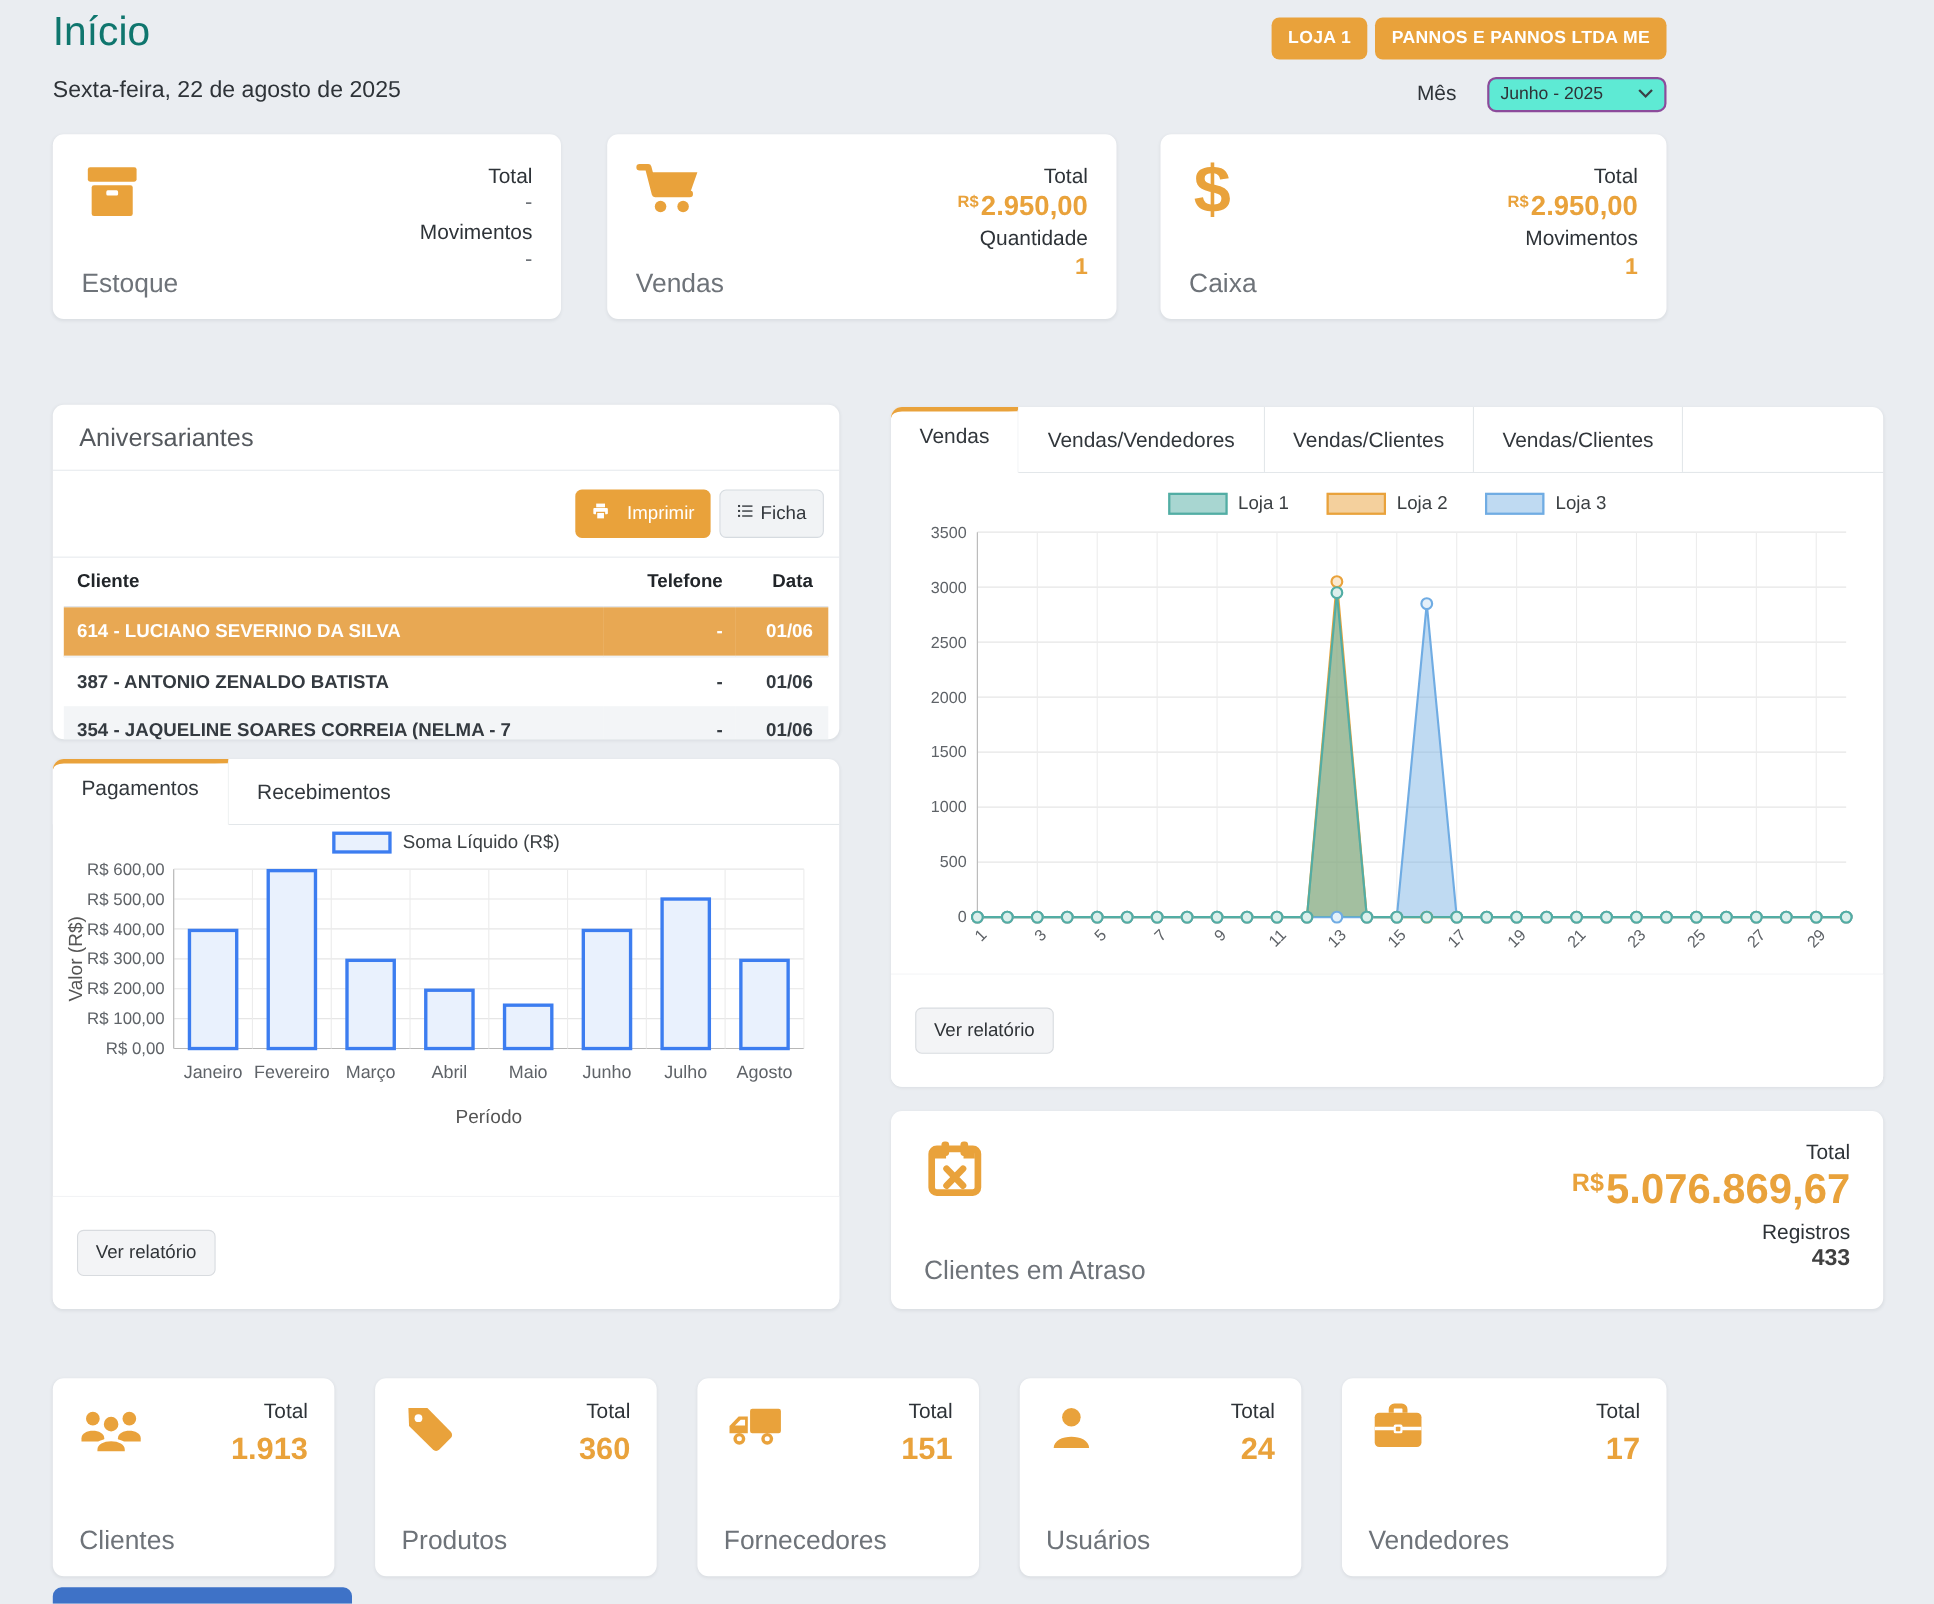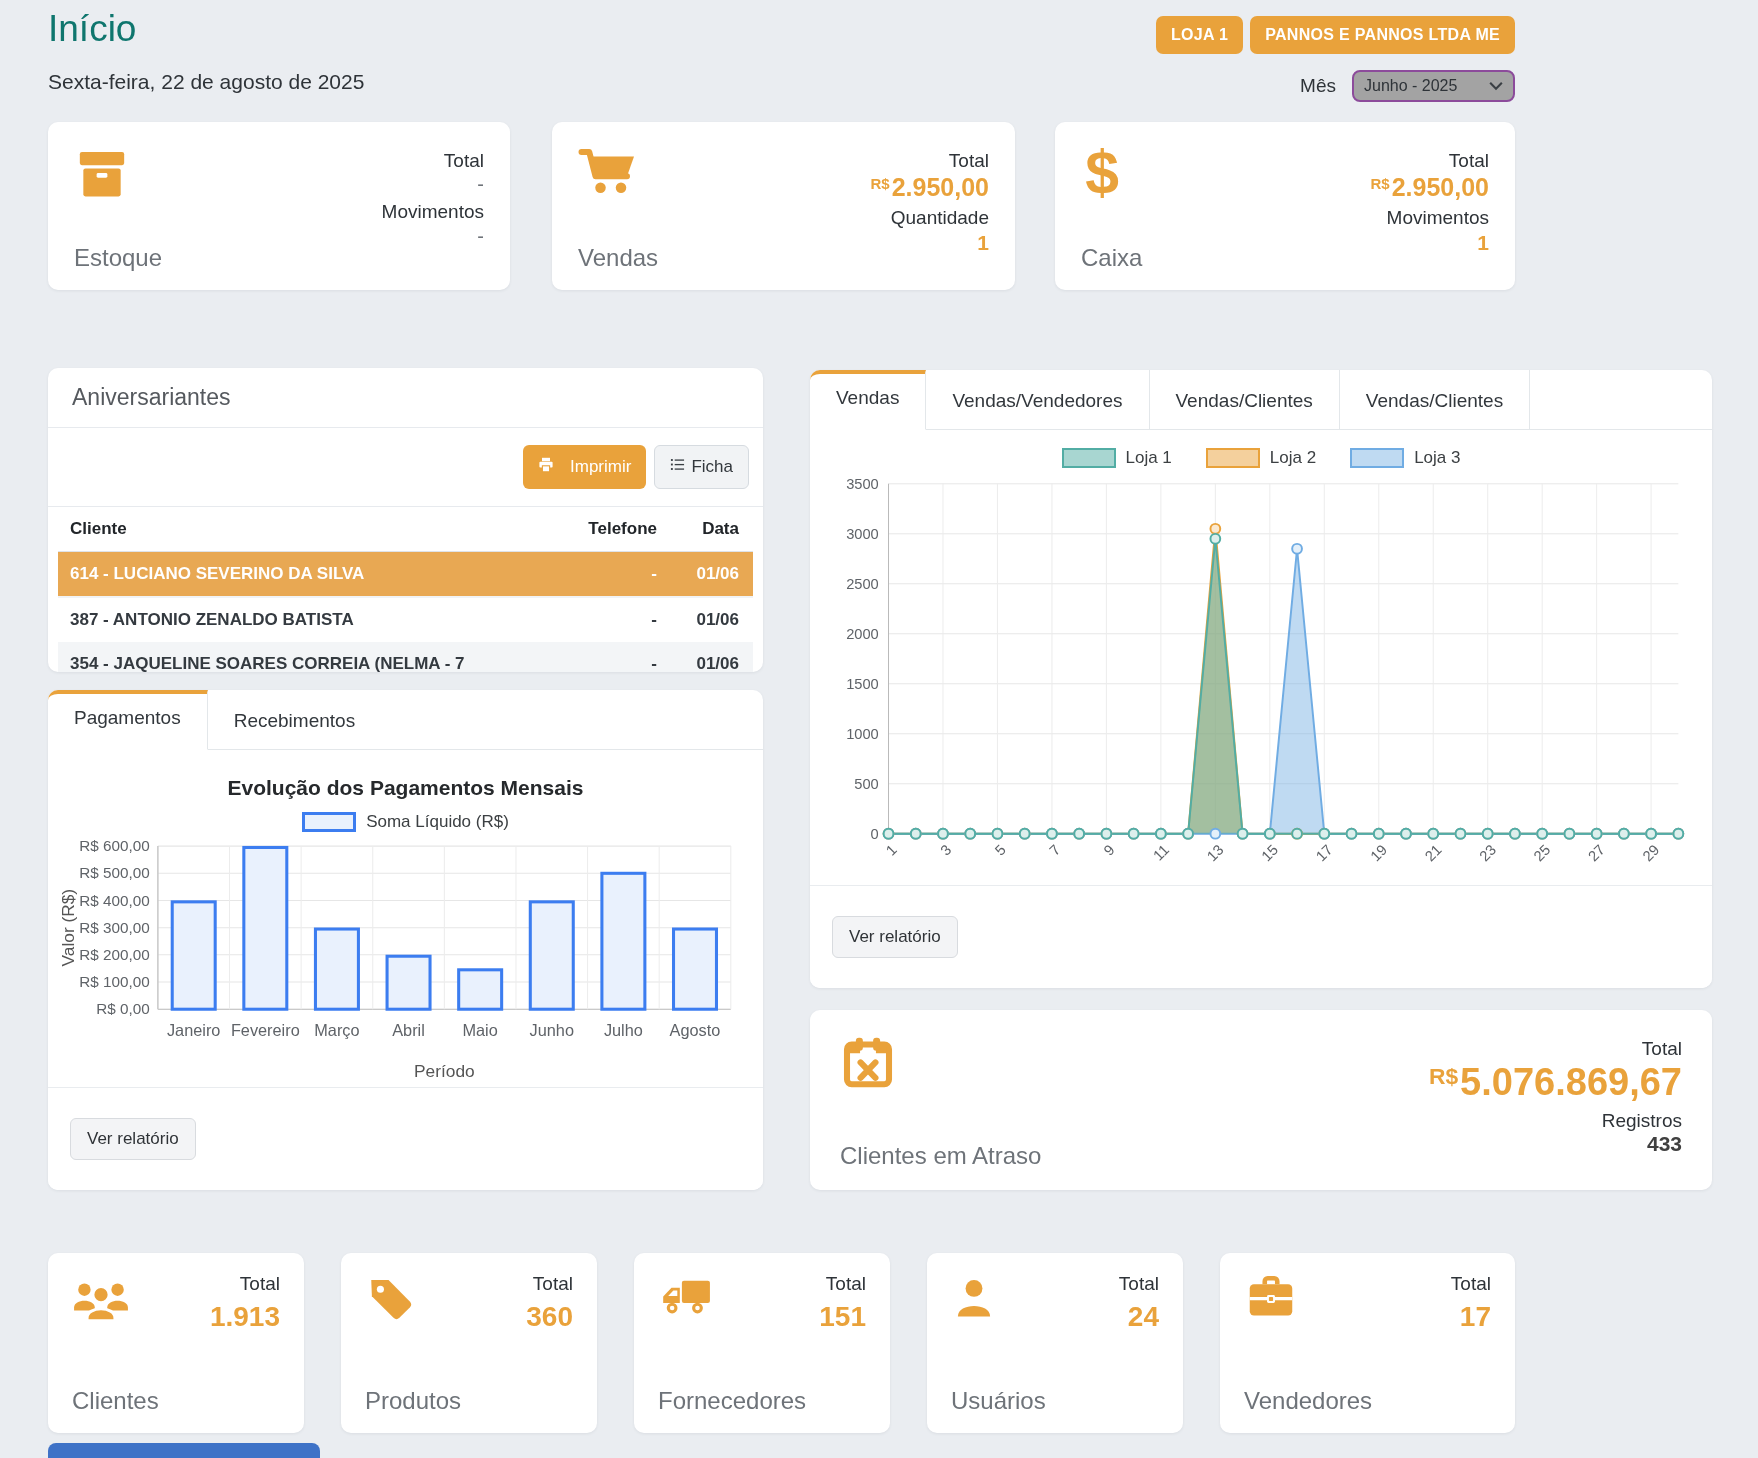--- a/index.html
+++ b/index.html
@@ -18,7 +18,7 @@
   .page-date  { position:absolute; left:48px; top:70px; font-size:21px; color:#2e3338; }
   .badges { position:absolute; top:16px; right:243px; display:flex; gap:7px; }
   .badge { background:#e9a23b; color:#fff; font-weight:bold; font-size:16px; padding:10px 15px; border-radius:7px; letter-spacing:.3px; }
-  .month-row { position:absolute; top:70px; right:243px; display:flex; align-items:center; gap:16px; }
+  .month-row { position:absolute; top:70px; right:243px; display:flex; align-items:center; gap:28px; }
   .month-label { font-size:19px; color:#2e3338; }
   .month-select { width:163px; height:32px; background:#a3a3a3; border:2px solid #8c4b9b; border-radius:8px;
     display:flex; align-items:center; justify-content:space-between; padding:0 10px; font-size:16px; color:#2e3338; cursor:pointer; }

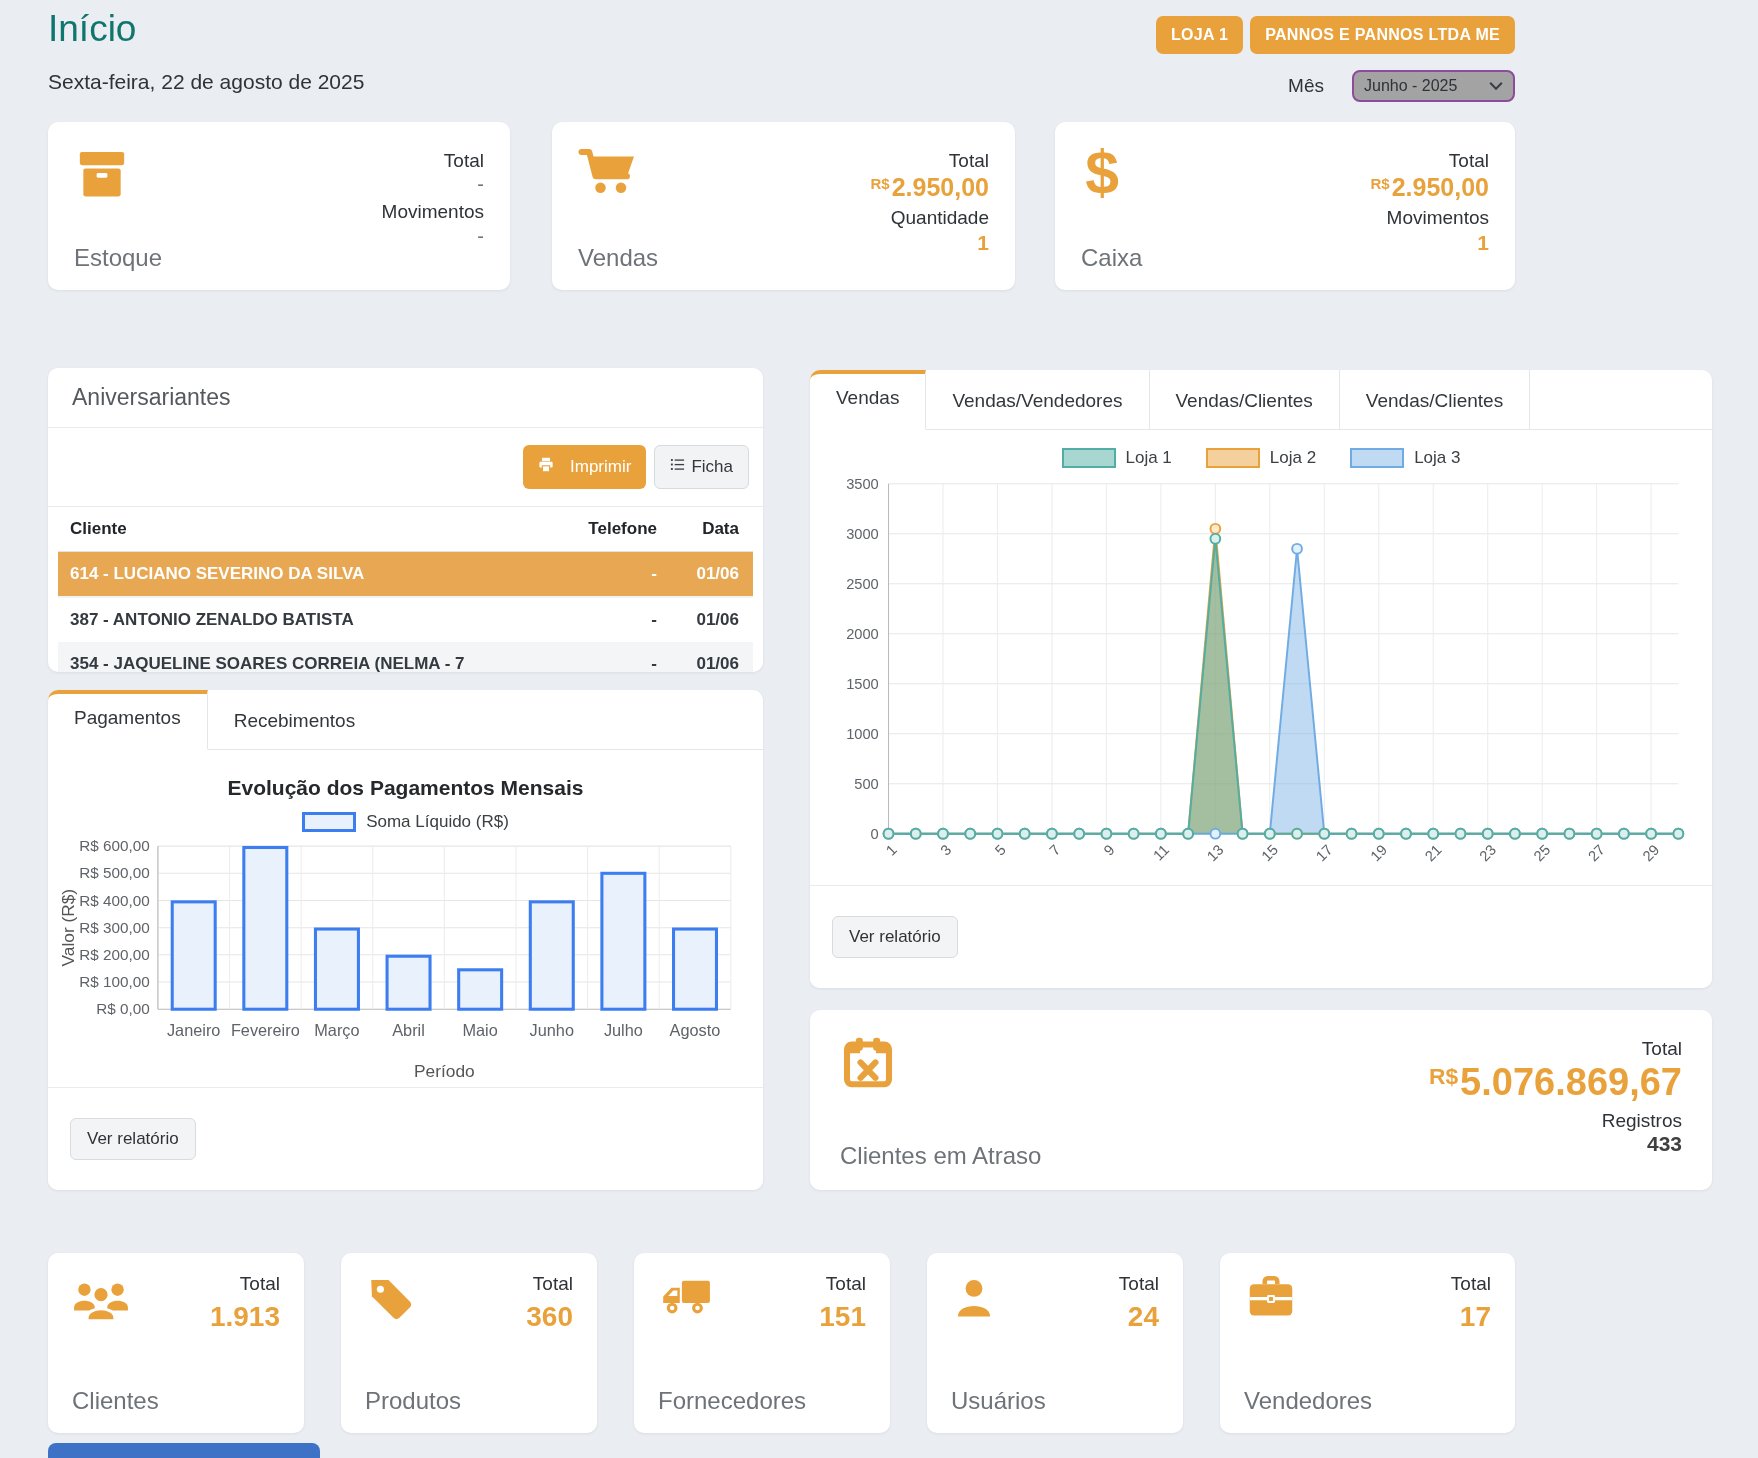--- a/index.html
+++ b/index.html
@@ -20,7 +20,7 @@
   .badge { background:#e9a23b; color:#fff; font-weight:bold; font-size:16px; padding:10px 15px; border-radius:7px; letter-spacing:.3px; }
   .month-row { position:absolute; top:70px; right:243px; display:flex; align-items:center; gap:28px; }
   .month-label { font-size:19px; color:#2e3338; }
-  .month-select { width:163px; height:32px; background:#a3a3a3; border:2px solid #8c4b9b; border-radius:8px;
+  .month-select { width:163px; height:32px; background:#5eead4; border:2px solid #8c4b9b; border-radius:8px;
     display:flex; align-items:center; justify-content:space-between; padding:0 10px; font-size:16px; color:#2e3338; cursor:pointer; }
 
   

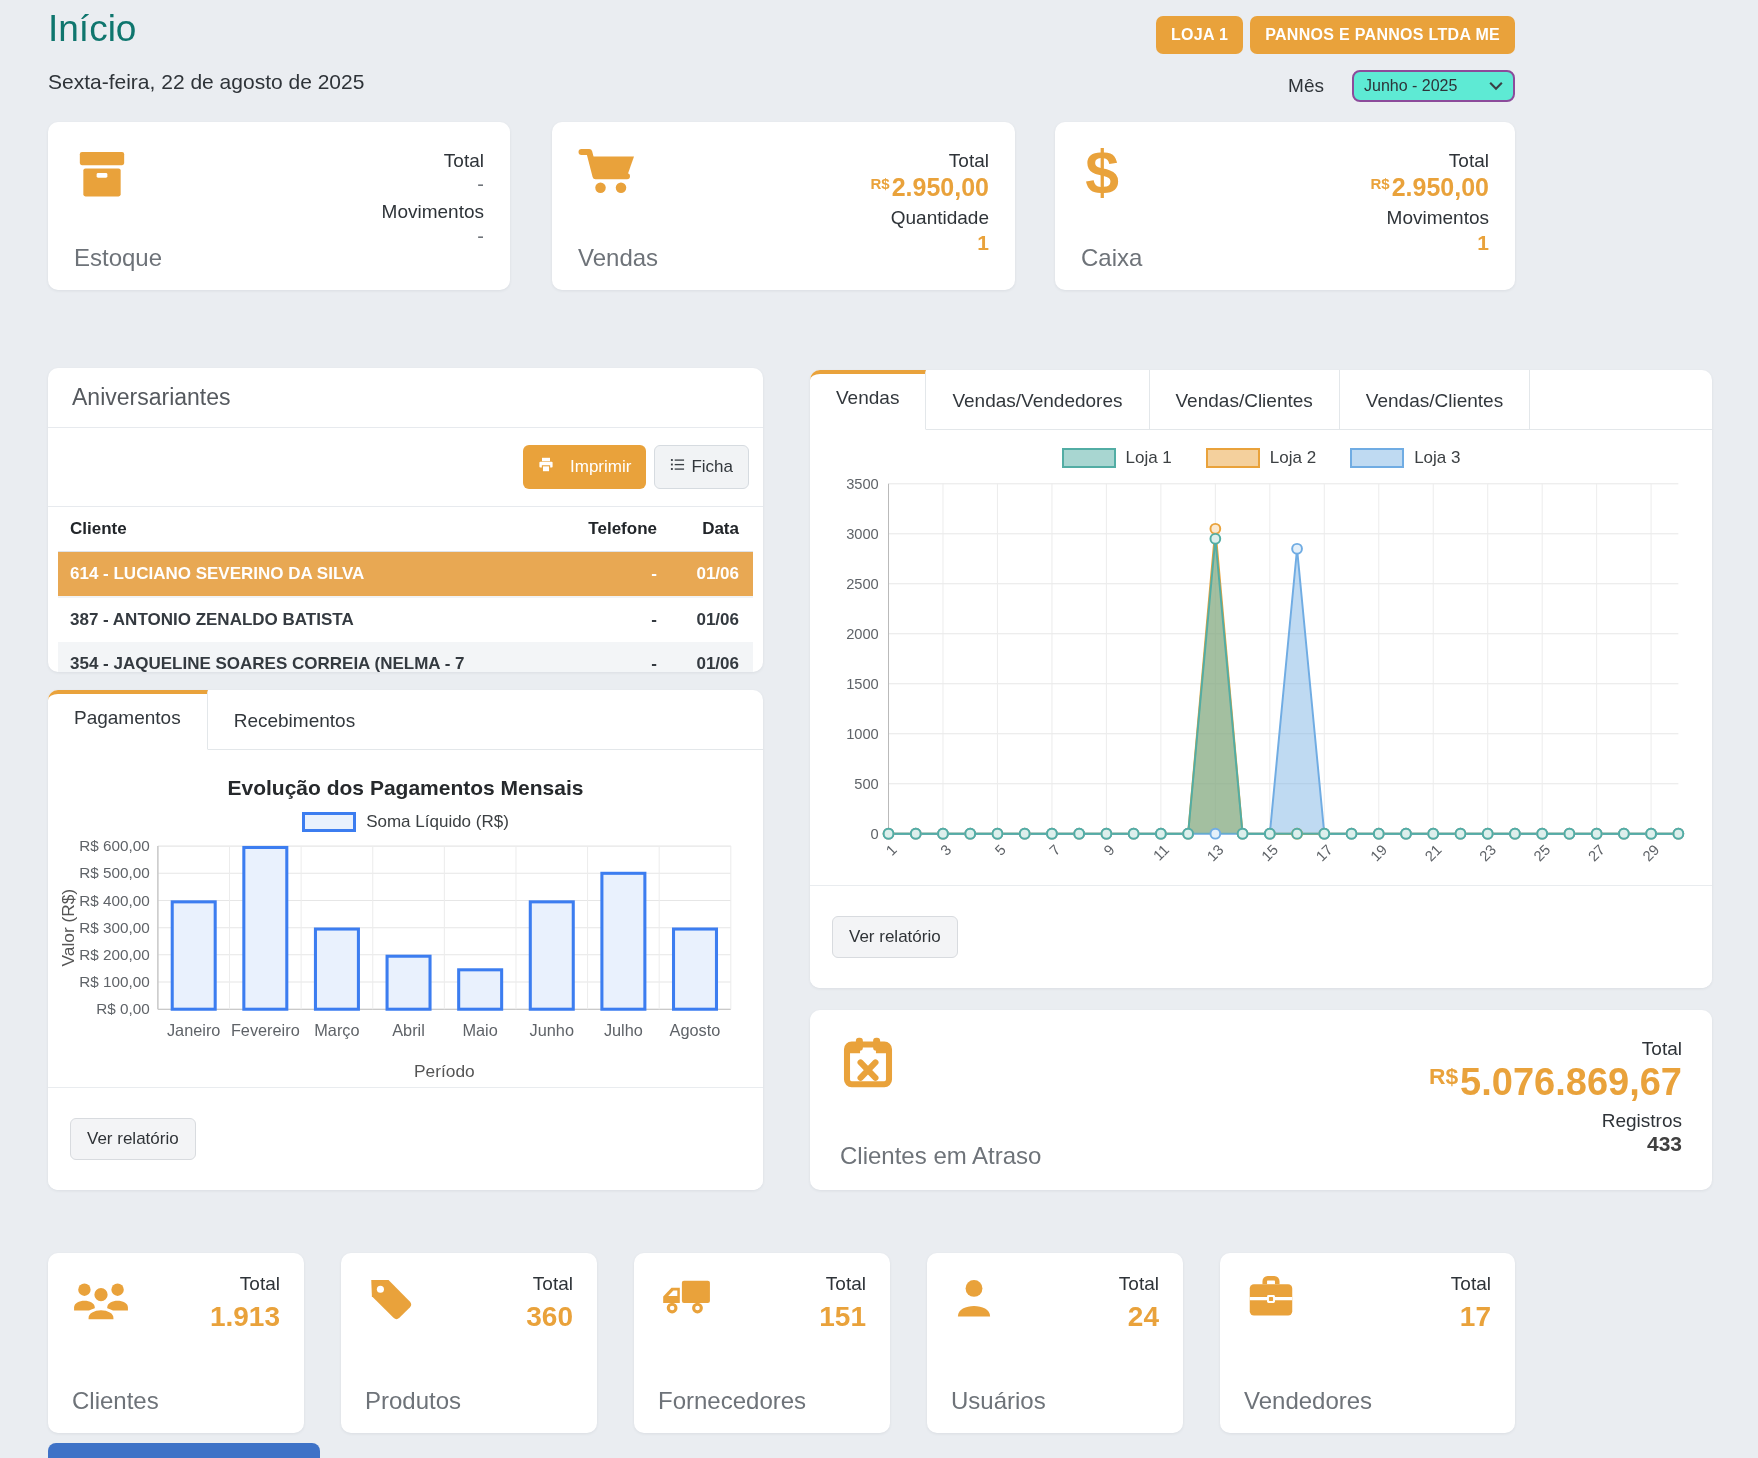--- a/index.html
+++ b/index.html
@@ -236,7 +236,6 @@
     <div class="tab active">Pagamentos</div>
     <div class="tab">Recebimentos</div>
   </div>
-  <div class="chart-title">Evolução dos Pagamentos Mensais</div>
   <div class="legend-row">
     <div class="legend-item">
       <span class="lg-box" style="border-color: rgb(60, 125, 240); background: rgb(233, 241, 253);"></span>

